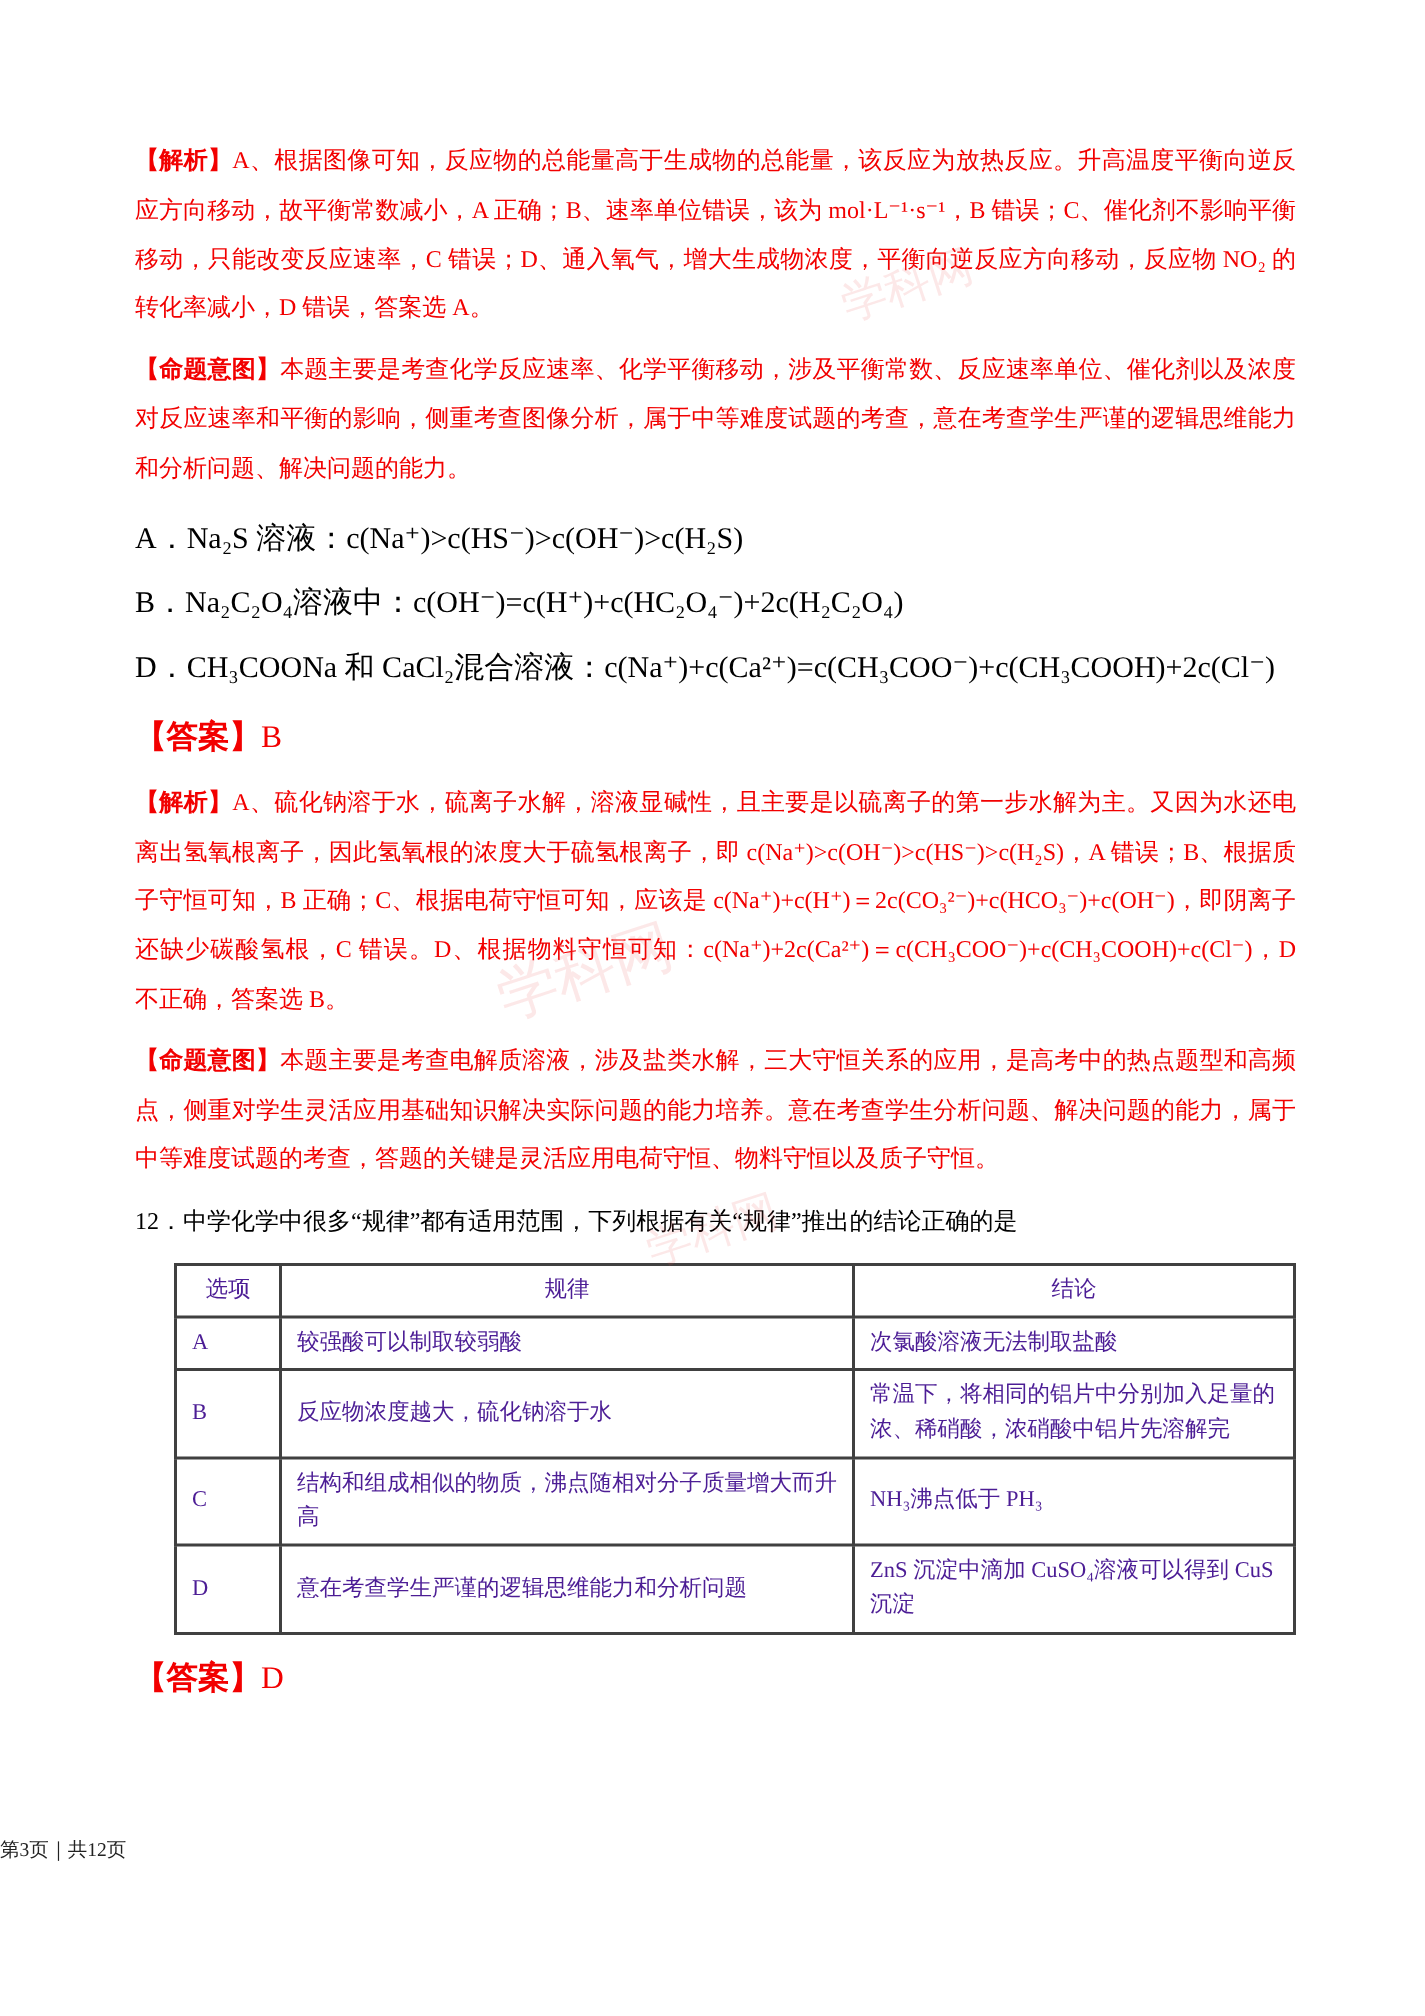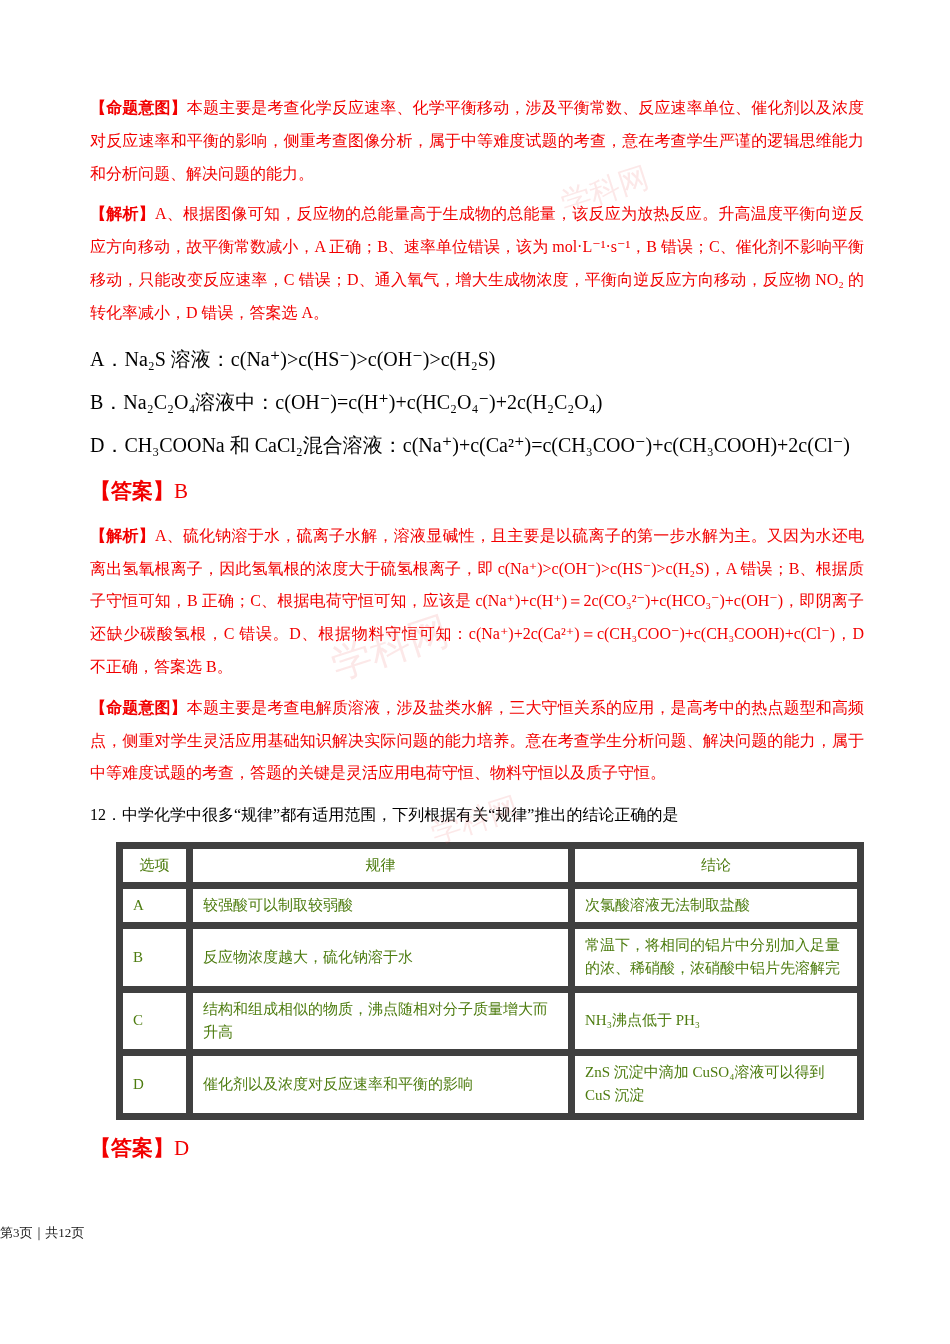--- a/index.html
+++ b/index.html
@@ -66,9 +66,9 @@
   <div class="wm wm2">学科网</div>
   <div class="wm wm3">学科网</div>
 
+  <p class="rp"><span class="lbl">【解析】</span><span>A、根据图像可知，反应物的总能量高于生成物的总能量，该反应为放热反应。升高温度平衡向逆反应方向移动，故平衡常数减小，A 正确；B、速率单位错误，该为 mol·L⁻¹·s⁻¹，B 错误；C、催化剂不影响平衡移动，只能改变反应速率，C 错误；D、通入氧气，增大生成物浓度，平衡向逆反应方向移动，反应物 NO₂ 的转化率减小，D 错误，答案选 A。</span></p>
+
   <p class="rp"><span class="lbl">【命题意图】</span><span>本题主要是考查化学反应速率、化学平衡移动，涉及平衡常数、反应速率单位、催化剂以及浓度对反应速率和平衡的影响，侧重考查图像分析，属于中等难度试题的考查，意在考查学生严谨的逻辑思维能力和分析问题、解决问题的能力。</span></p>
-
-  <p class="rp"><span class="lbl">【解析】</span><span>A、根据图像可知，反应物的总能量高于生成物的总能量，该反应为放热反应。升高温度平衡向逆反应方向移动，故平衡常数减小，A 正确；B、速率单位错误，该为 mol·L⁻¹·s⁻¹，B 错误；C、催化剂不影响平衡移动，只能改变反应速率，C 错误；D、通入氧气，增大生成物浓度，平衡向逆反应方向移动，反应物 NO₂ 的转化率减小，D 错误，答案选 A。</span></p>
 
   <p class="opt">A．Na₂S 溶液：c(Na⁺)&gt;c(HS⁻)&gt;c(OH⁻)&gt;c(H₂S)</p>
   <p class="opt">B．Na₂C₂O₄溶液中：c(OH⁻)=c(H⁺)+c(HC₂O₄⁻)+2c(H₂C₂O₄)</p>

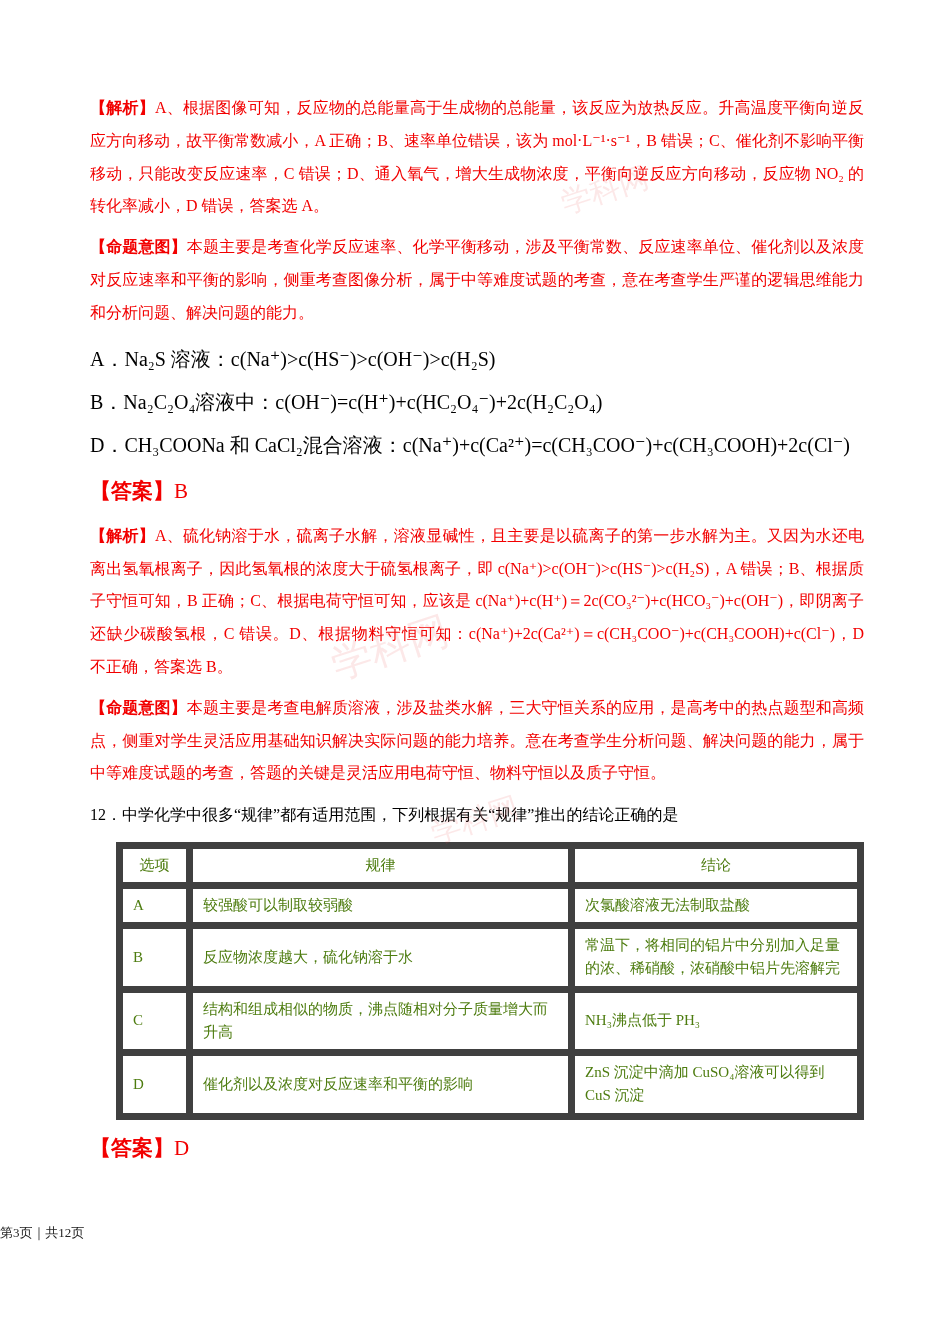--- a/index.html
+++ b/index.html
@@ -30,14 +30,14 @@
     border-collapse:collapse;
   }
   table.rules th, table.rules td {
-    border:7px solid #404040;
+    border:2px solid #404040;
     font-size:15px;
     line-height:1.55;
     padding:5px 10px;
     font-weight:normal;
     vertical-align:middle;
     text-align:left;
-    color:#4d7c0f;
+    color:#4c1d95;
   }
   table.rules th { text-align:center; }
   td.opt-col { text-align:center; }

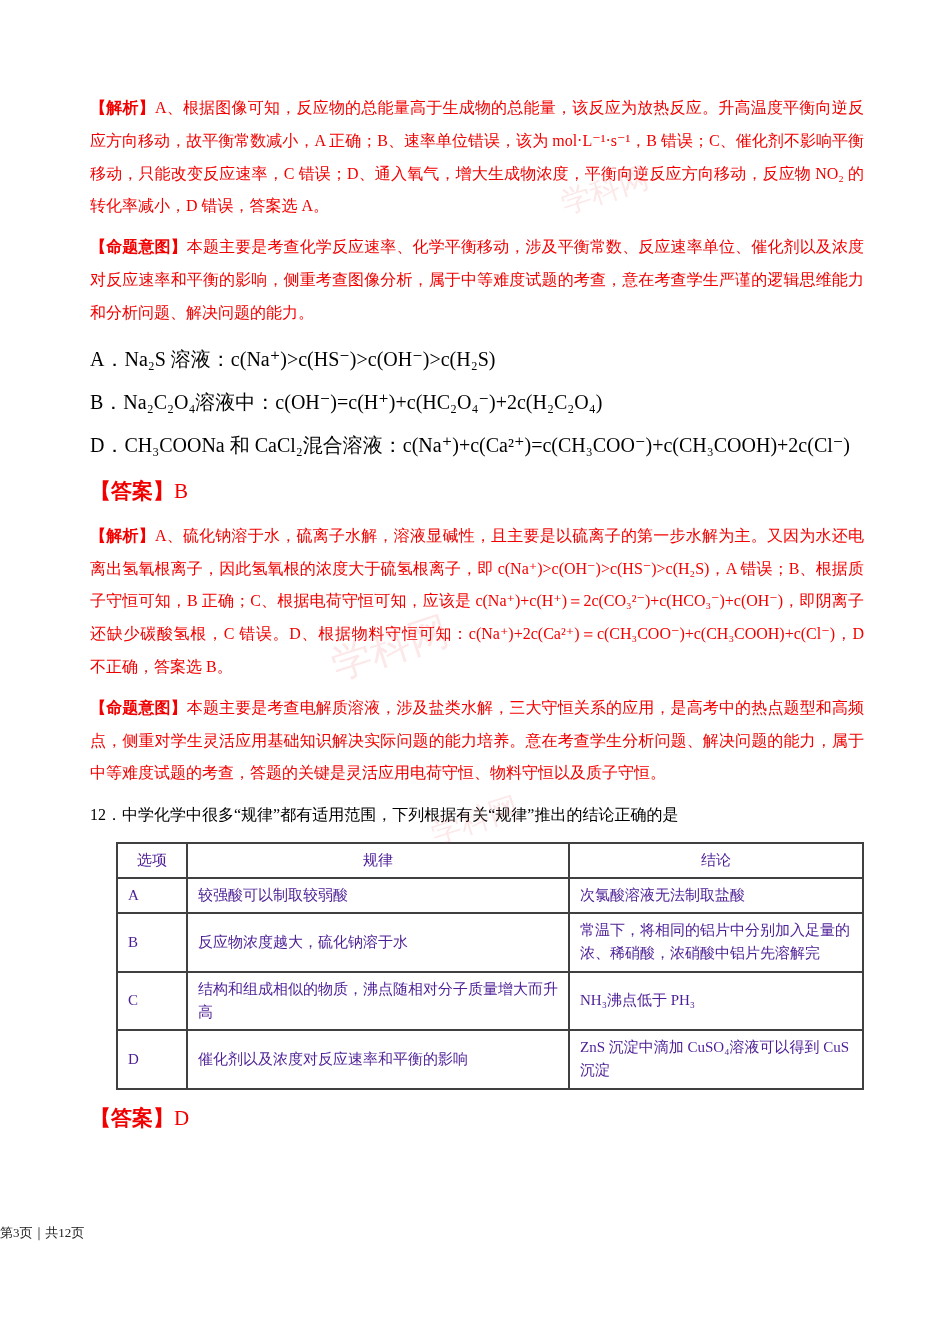--- a/index.html
+++ b/index.html
@@ -113,7 +113,7 @@
       </tr>
       <tr>
         <td class="opt-col">D</td>
-        <td>催化剂以及浓度对反应速率和平衡的影响</td>
+        <td>意在考查学生严谨的逻辑思维能力和分析问题</td>
         <td>ZnS 沉淀中滴加 CuSO₄溶液可以得到 CuS 沉淀</td>
       </tr>
     </tbody>

